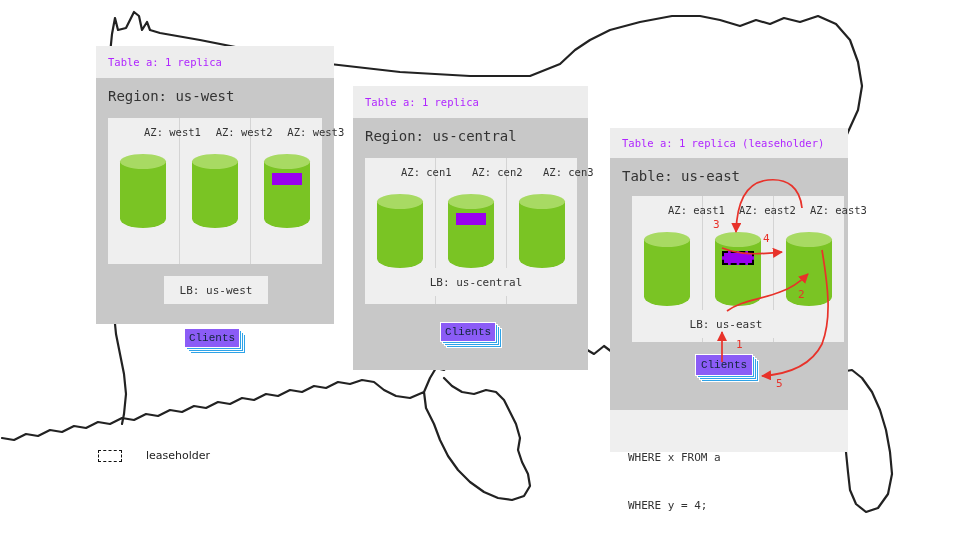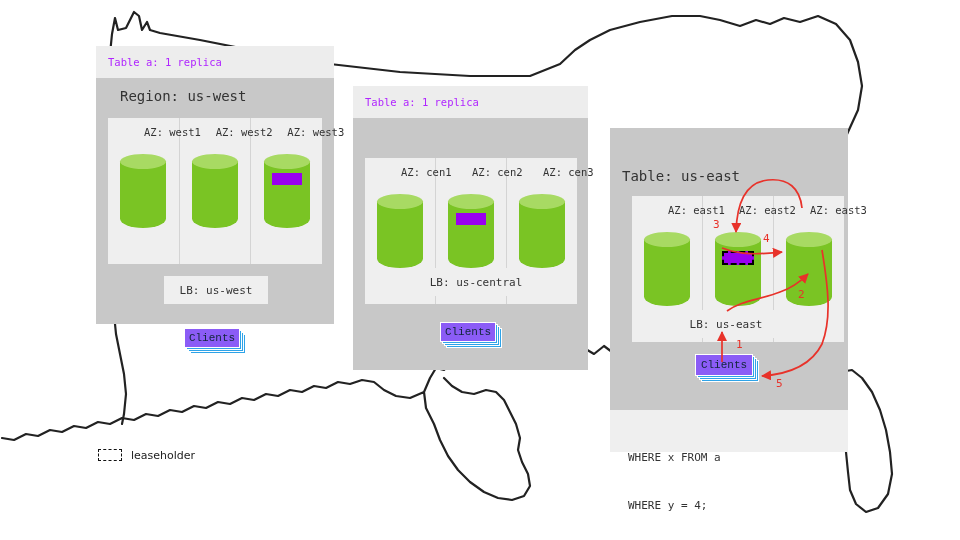--- a/index.html
+++ b/index.html
@@ -234,7 +234,7 @@
     <div class="region-header" style="height:32px;">
       <span class="region-header-text">Table a: 1 replica</span>
     </div>
-    <div class="region-title" style="left:24px; top:42px;">Region: us-west</div>
+    <div class="region-title" style="left:12px; top:42px;">Region: us-west</div>
 
     <div class="az-row" style="left:12px; top:72px; width:214px; height:146px;">
       <div class="az-cell">

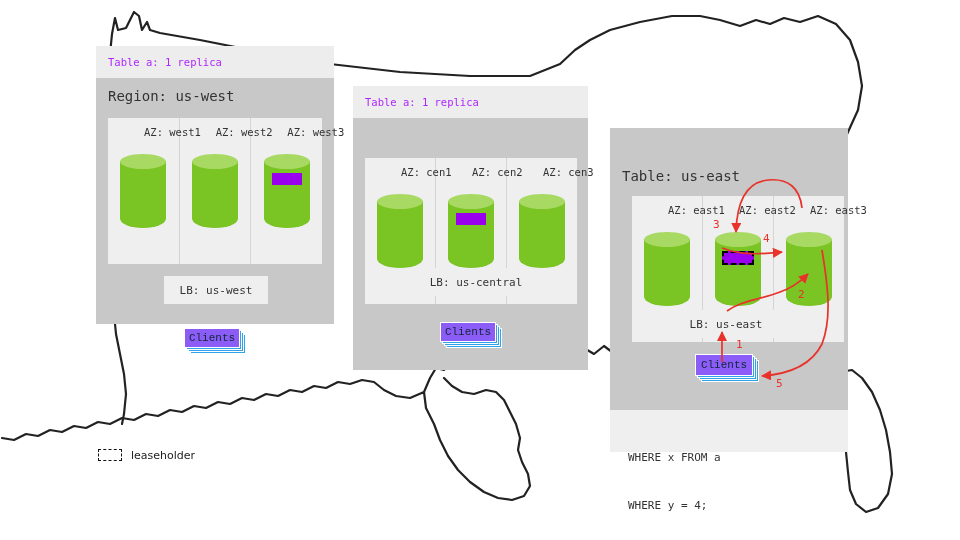--- a/index.html
+++ b/index.html
@@ -275,6 +275,7 @@
     <div class="region-header" style="height:32px;">
       <span class="region-header-text">Table a: 1 replica</span>
     </div>
+    <div class="region-title" style="left:12px; top:42px;">Region: us-central</div>
 
     <div class="az-row" style="left:12px; top:72px; width:212px; height:146px;">
       <div class="az-cell">

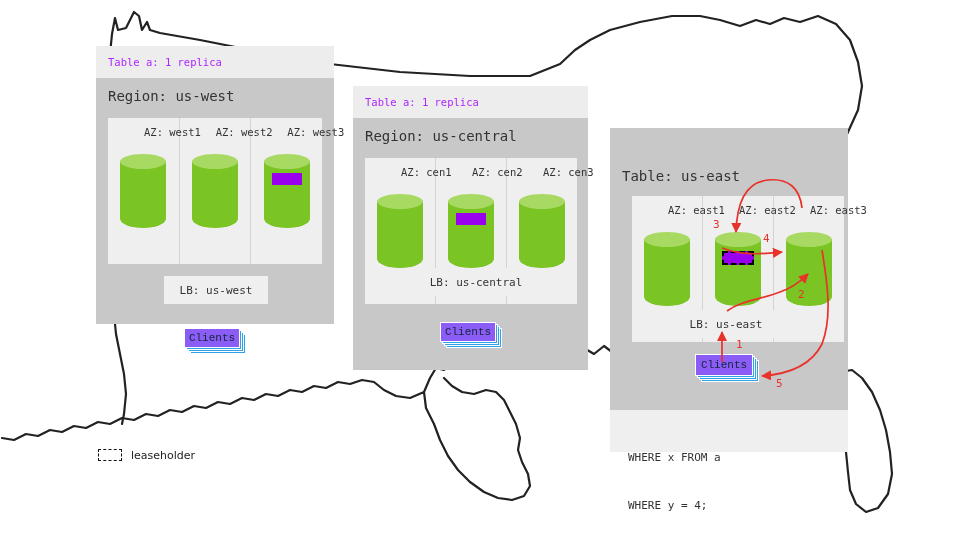--- a/index.html
+++ b/index.html
@@ -313,6 +313,9 @@
   </div>
 
   <div class="region" style="left:610px; top:128px; width:238px; height:282px;">
+    <div class="region-header" style="height:30px;">
+      <span class="region-header-text">Table a: 1 replica (leaseholder)</span>
+    </div>
     <div class="region-title" style="left:12px; top:40px;">Table: us-east</div>
 
     <div class="az-row" style="left:22px; top:68px; width:212px; height:146px;">

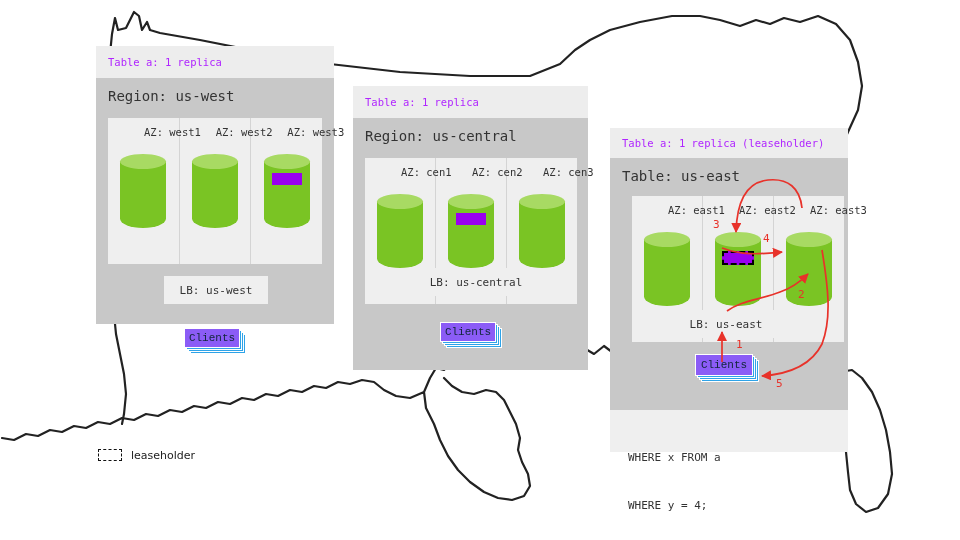--- a/index.html
+++ b/index.html
@@ -171,8 +171,8 @@
   .legend {
     position: absolute;
     display: flex;
-    align-items: flex-start;
-    gap: 9px;
+    align-items: center;
+    gap: 24px;
   }
   .legend-swatch {
     width: 24px;

